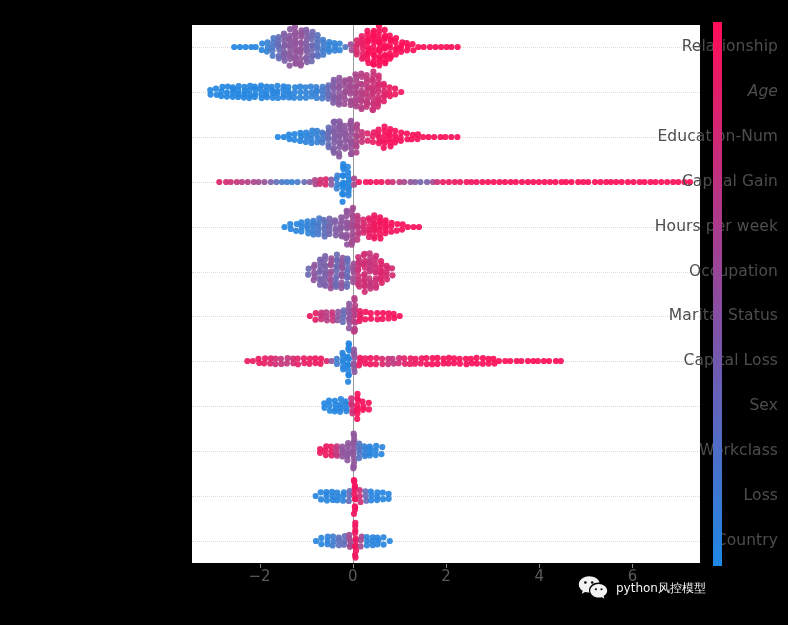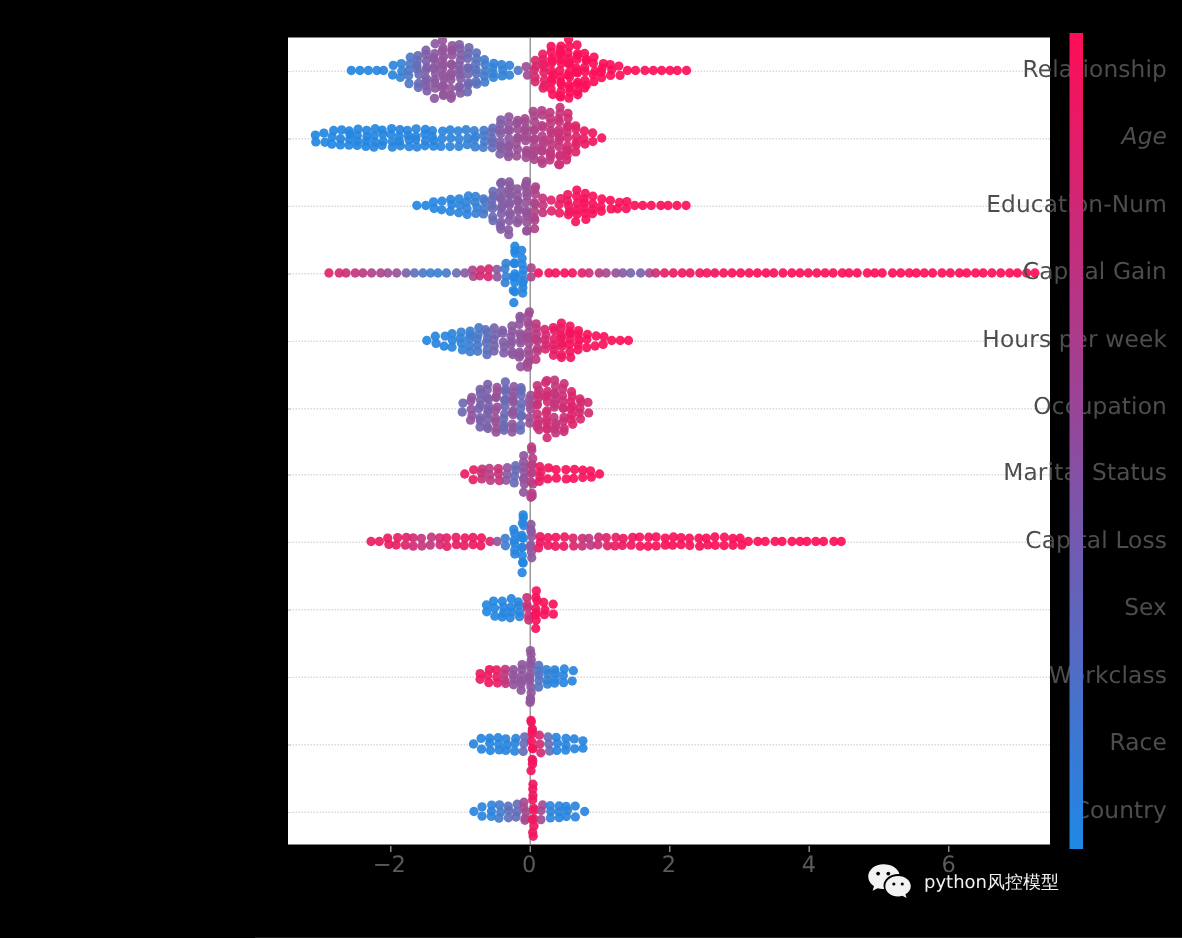--- a/index.html
+++ b/index.html
@@ -1437,7 +1437,7 @@
       <div class="ylabel" style="top: 361.25px;">Capital Loss</div>
       <div class="ylabel" style="top: 406.083px;">Sex</div>
       <div class="ylabel" style="top: 450.917px;">Workclass</div>
-      <div class="ylabel" style="top: 495.75px;">Race</div>
+      <div class="ylabel" style="top: 495.75px;">Loss</div>
       <div class="ylabel" style="top: 540.583px;">Country</div>
     </div>
 

